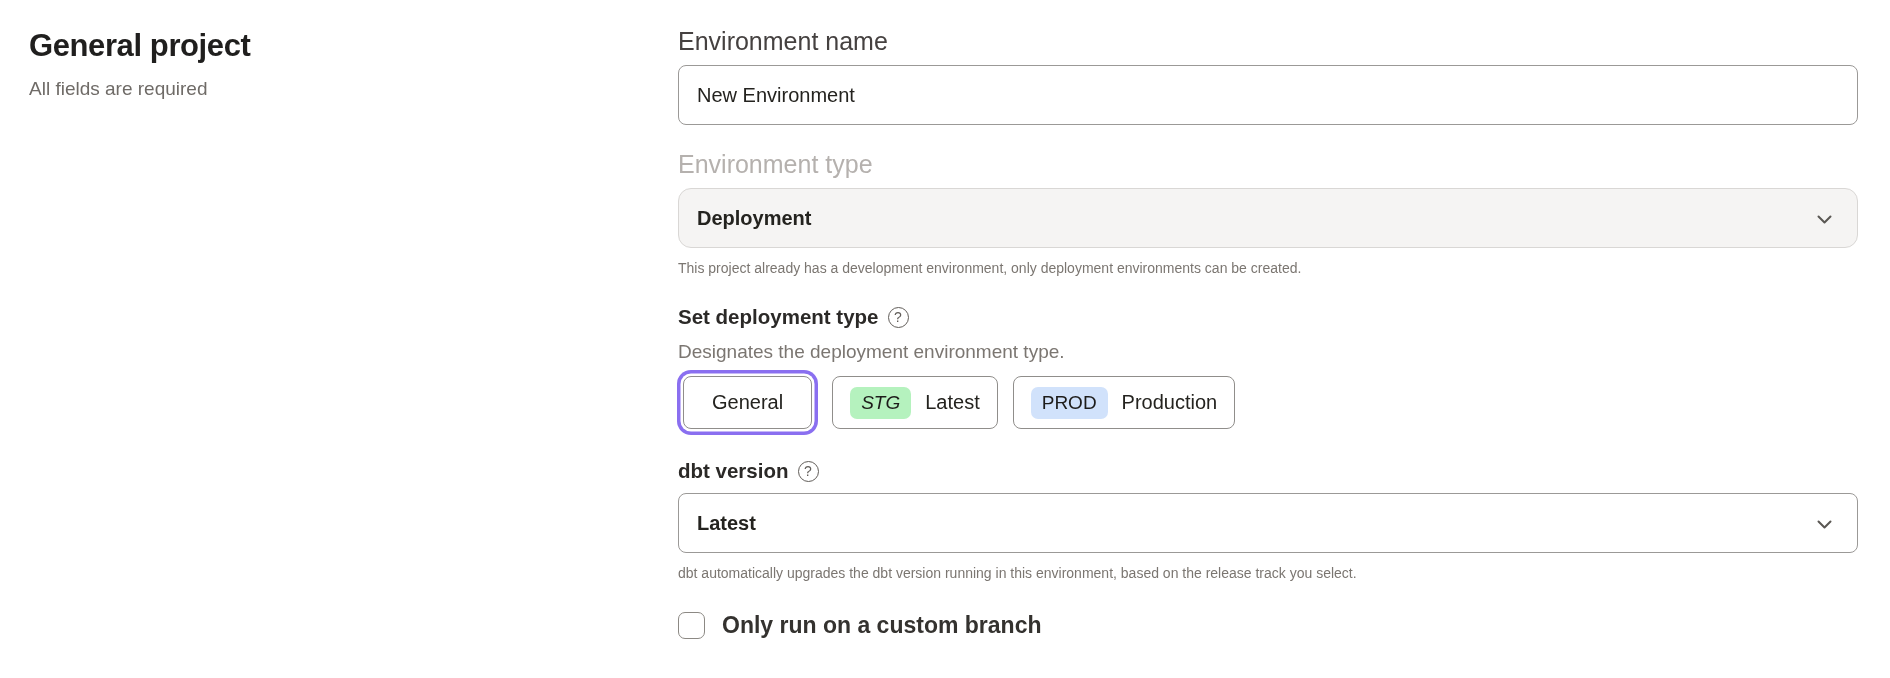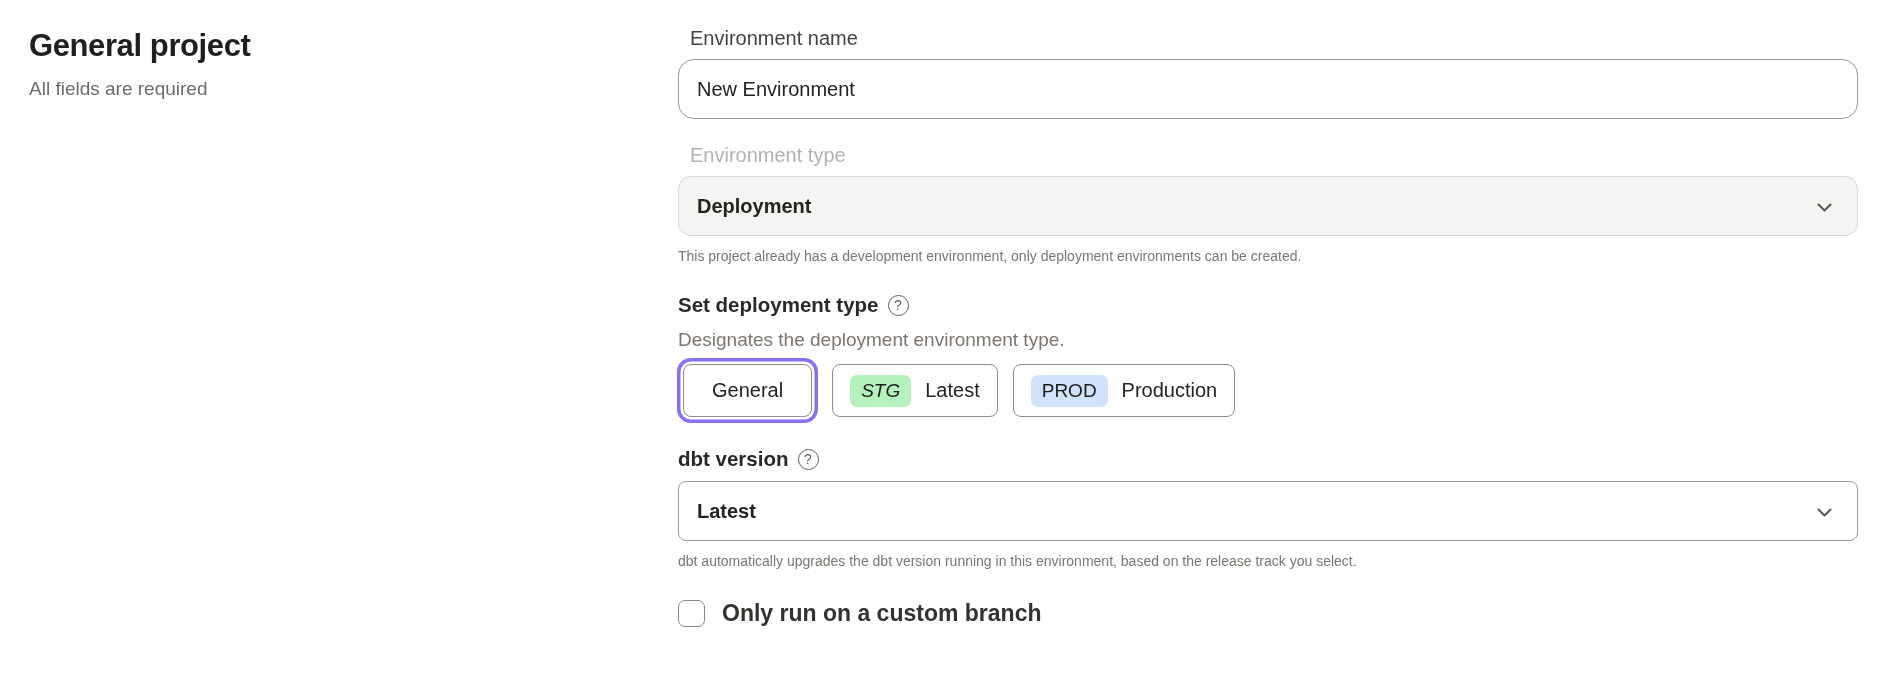--- a/index.html
+++ b/index.html
@@ -23,7 +23,7 @@
   
   .form-col { flex: 1; min-width: 0; padding-top: 1px; }
 
-  .field-label { display: block; font-size: 20px; color: #454140; margin: 0 12px 9px; }
+  .field-label { display: block; font-size: 25px; color: #454140; margin: 0 0 9px; }
   .field-label.disabled { color: #b5b1ae; }
 
   .text-input {

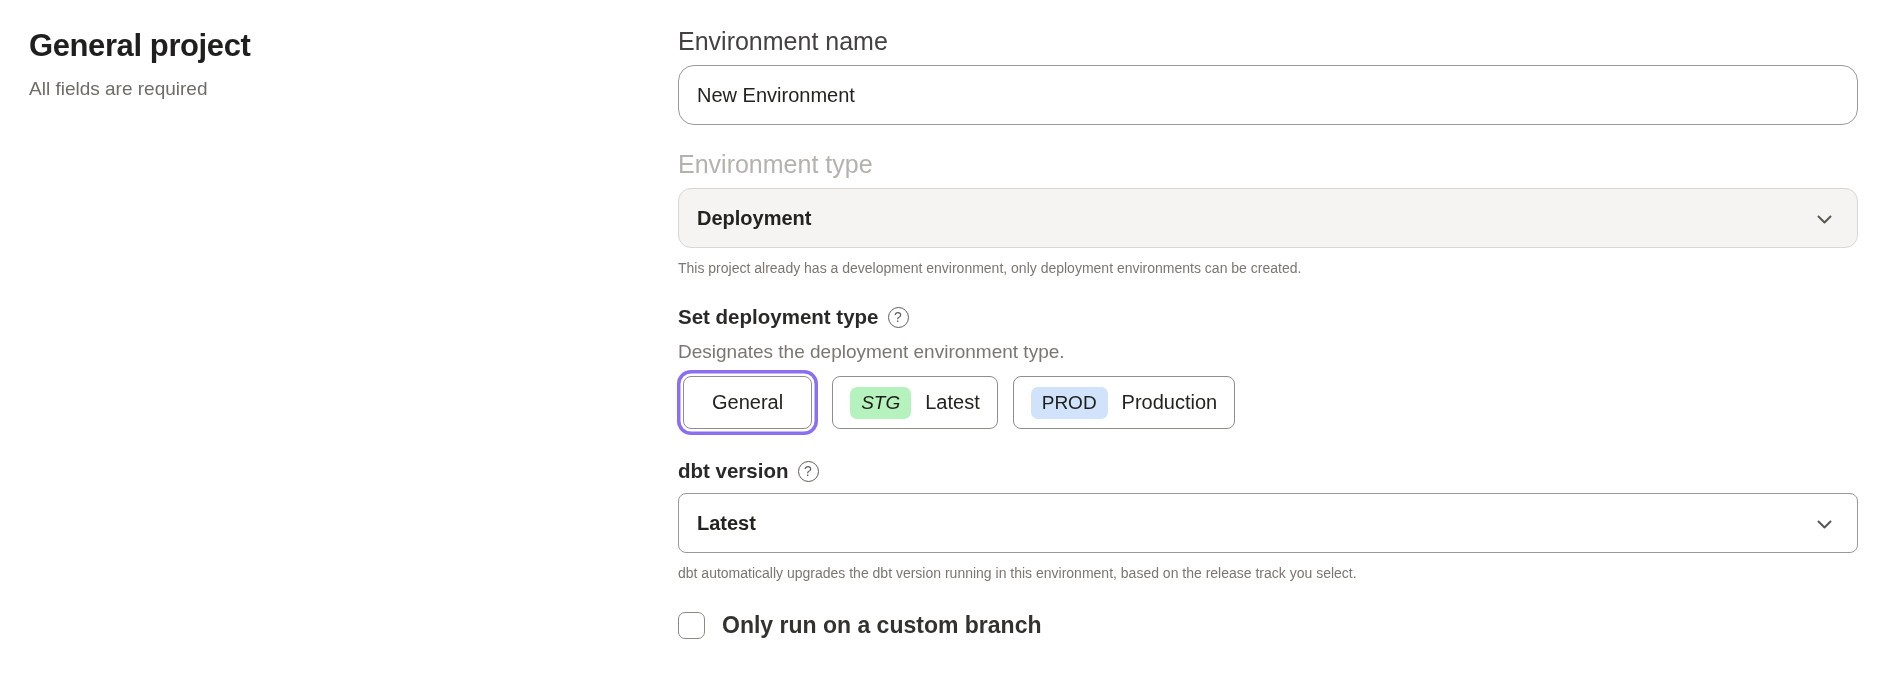--- a/index.html
+++ b/index.html
@@ -27,7 +27,7 @@
   .field-label.disabled { color: #b5b1ae; }
 
   .text-input {
-    width: 100%; height: 60px; border: 1px solid #9b9997; border-radius: 16px;
+    width: 100%; height: 60px; border: 1px solid #9b9997; border-radius: 8px;
     background: #ffffff; padding: 0 18px; font-size: 20px; color: #24231f;
     font-family: "Liberation Sans", sans-serif; outline: none;
   }

